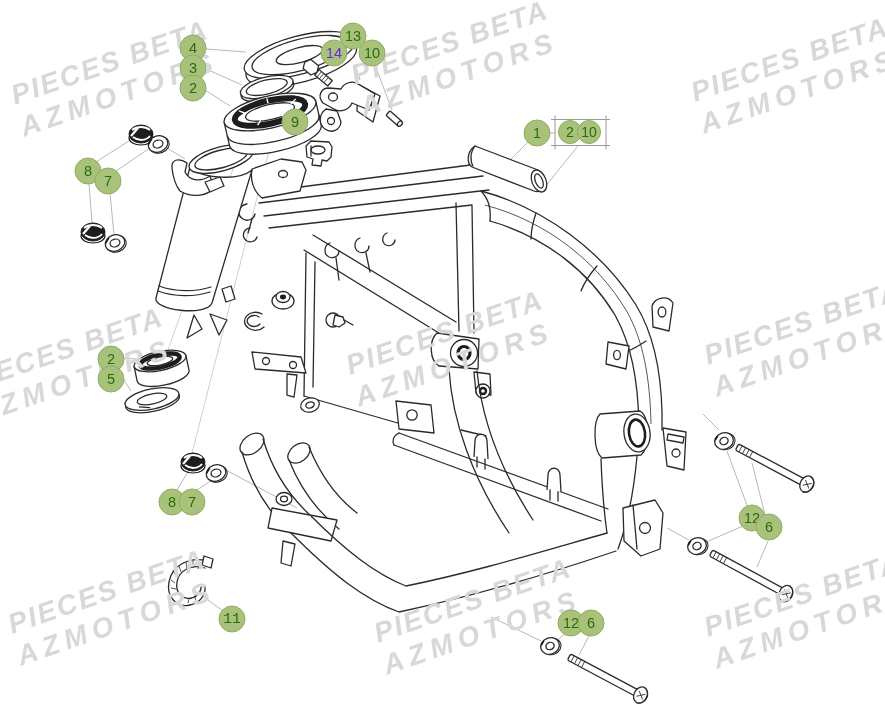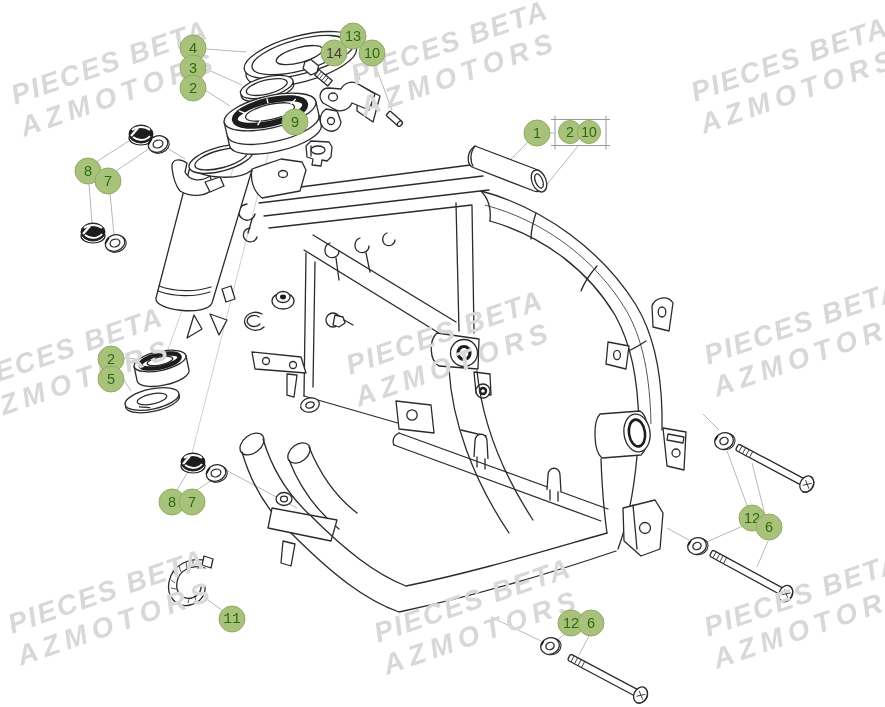--- a/index.html
+++ b/index.html
@@ -367,7 +367,7 @@
       <div class="callout" style="left: 193px; top: 48px; background: rgb(169, 194, 123); border-color: rgb(143, 173, 98); color: rgb(44, 107, 13);">4</div>
       <div class="callout" style="left: 193px; top: 68px; background: rgb(169, 194, 123); border-color: rgb(143, 173, 98); color: rgb(44, 107, 13);">3</div>
       <div class="callout" style="left: 193px; top: 88px; background: rgb(169, 194, 123); border-color: rgb(143, 173, 98); color: rgb(44, 107, 13);">2</div>
-      <div class="callout" style="left: 334px; top: 53px; background: rgb(169, 194, 123); border-color: rgb(143, 173, 98); color: #404040;">14</div>
+      <div class="callout" style="left: 334px; top: 53px; background: rgb(169, 194, 123); border-color: rgb(143, 173, 98); color: #6d28d9;">14</div>
       <div class="callout" style="left: 353px; top: 36px; background: rgb(169, 194, 123); border-color: rgb(143, 173, 98); color: rgb(44, 107, 13);">13</div>
       <div class="callout" style="left: 372px; top: 53px; background: rgb(169, 194, 123); border-color: rgb(143, 173, 98); color: rgb(44, 107, 13);">10</div>
       <div class="callout" style="left: 295px; top: 122px; background: rgb(169, 194, 123); border-color: rgb(143, 173, 98); color: rgb(44, 107, 13);">9</div>

